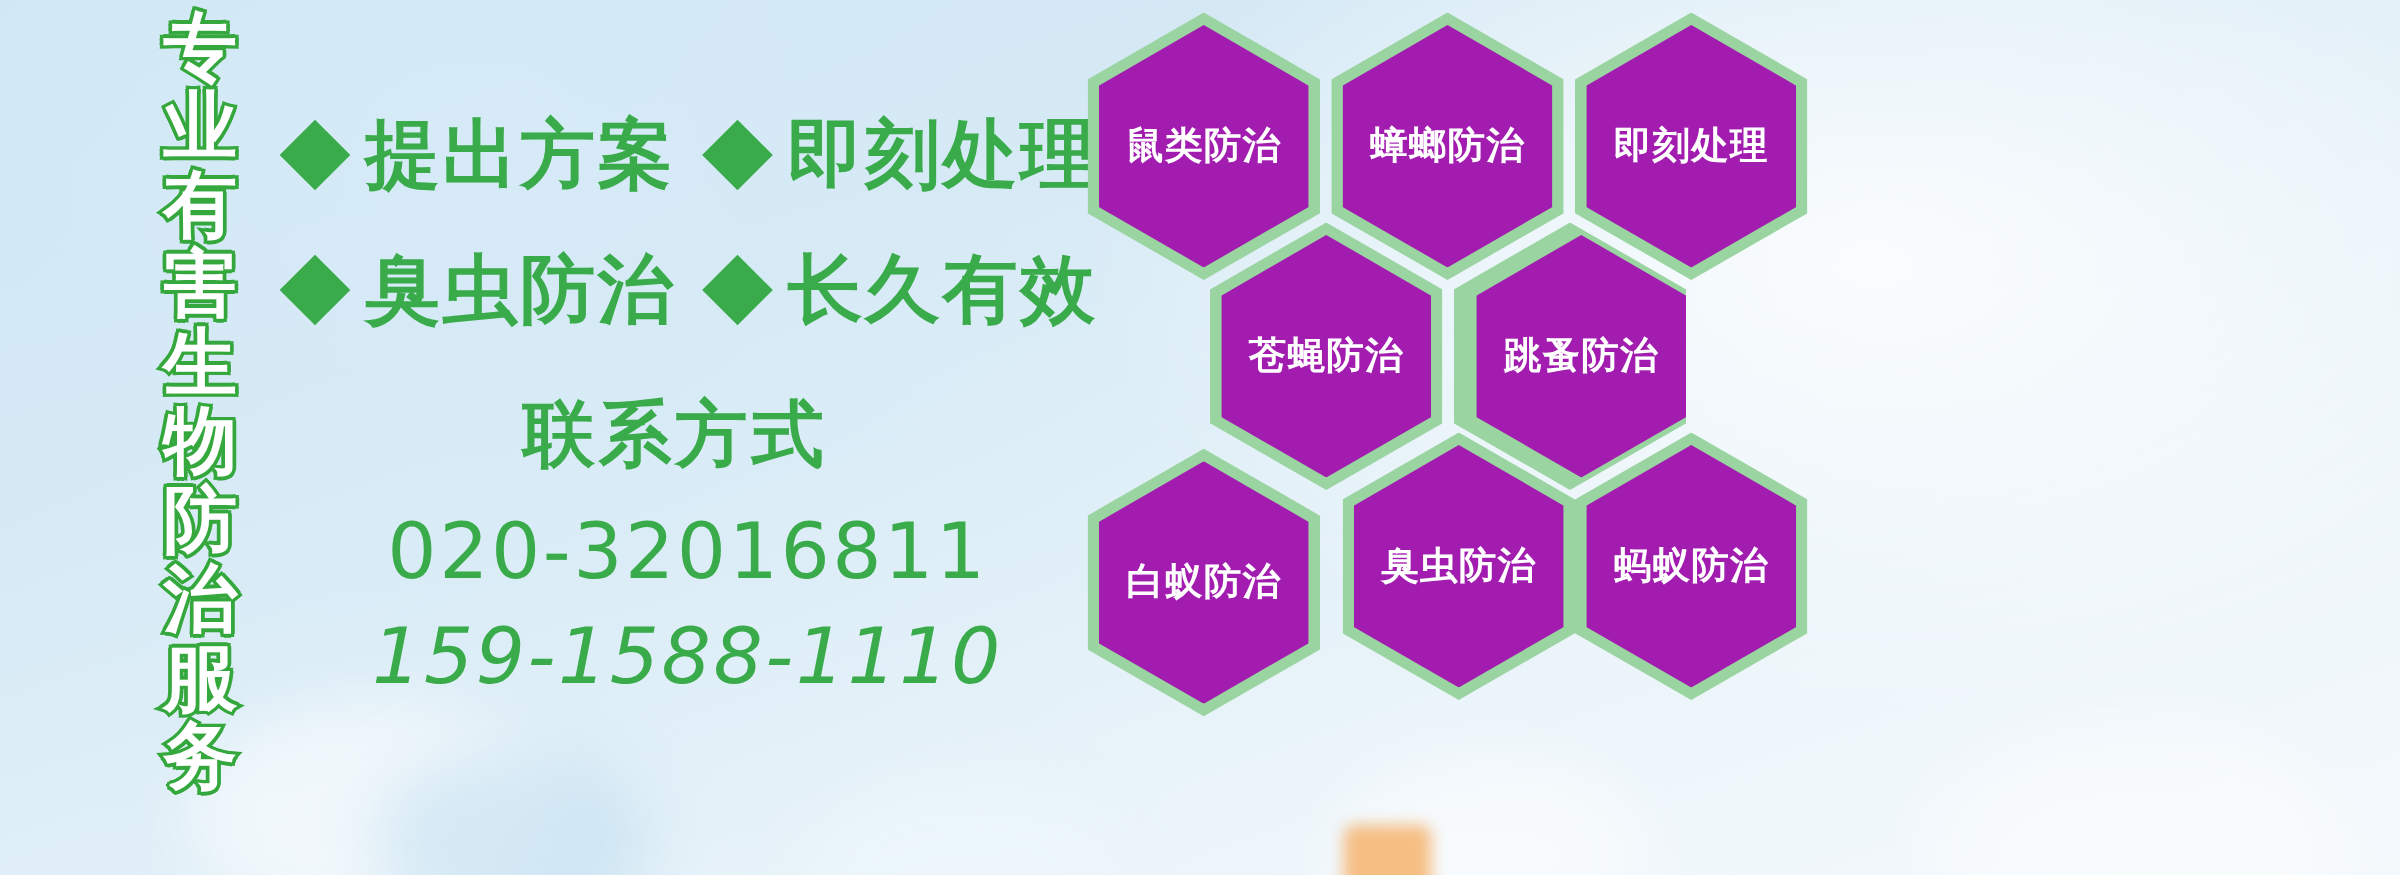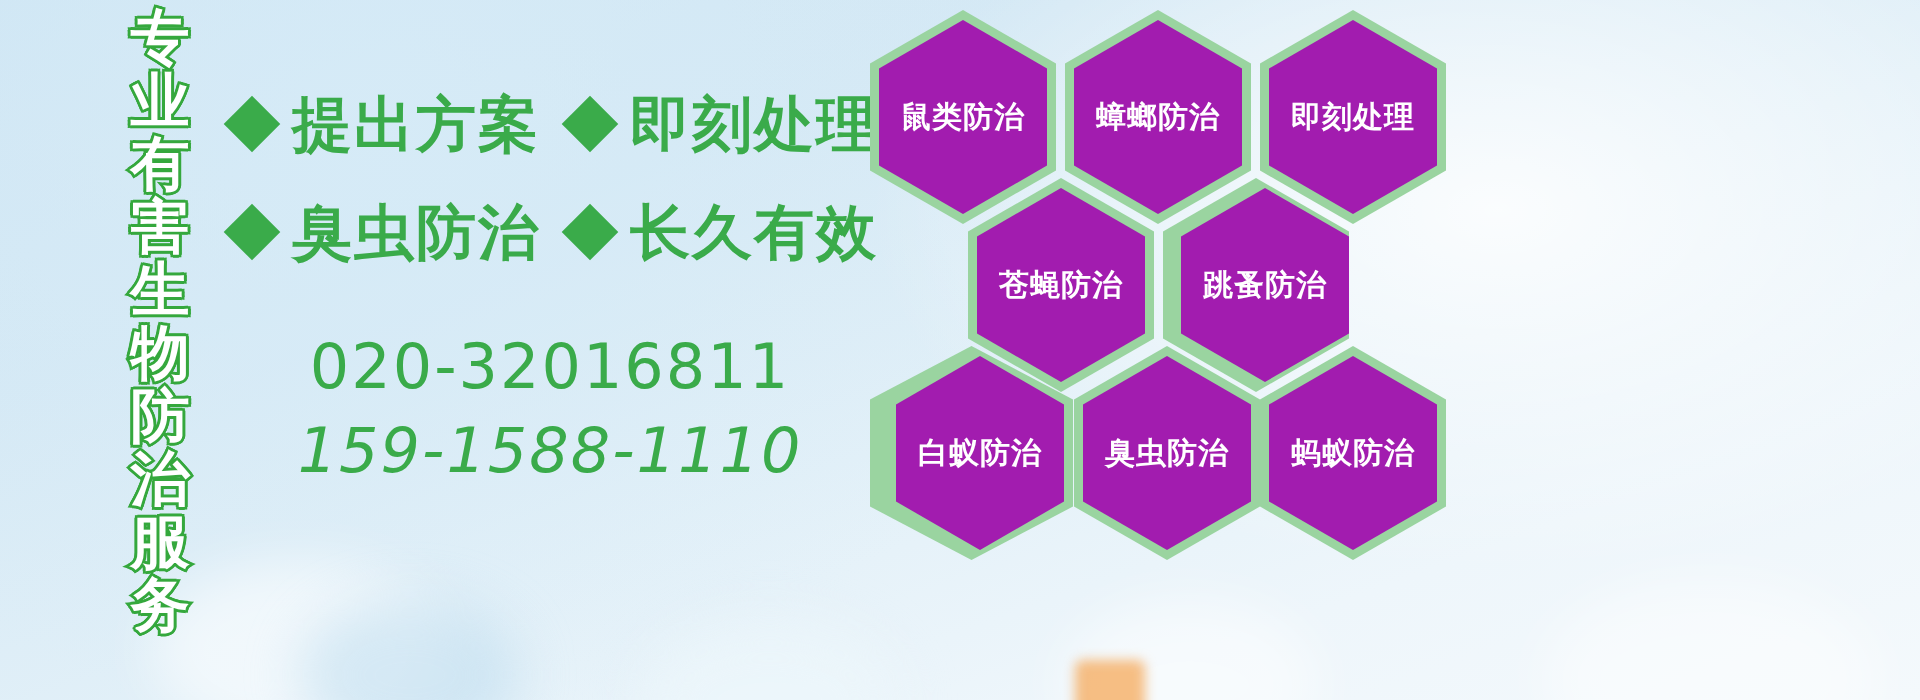--- a/index.html
+++ b/index.html
@@ -231,6 +231,7 @@
   </div>
 
   <div id="contact-block">
+    <div id="contact-title">联系方式</div>
     <div class="phone-number" id="phone-1">020-32016811</div>
     <div class="phone-number" id="phone-2">159-1588-1110</div>
   </div>

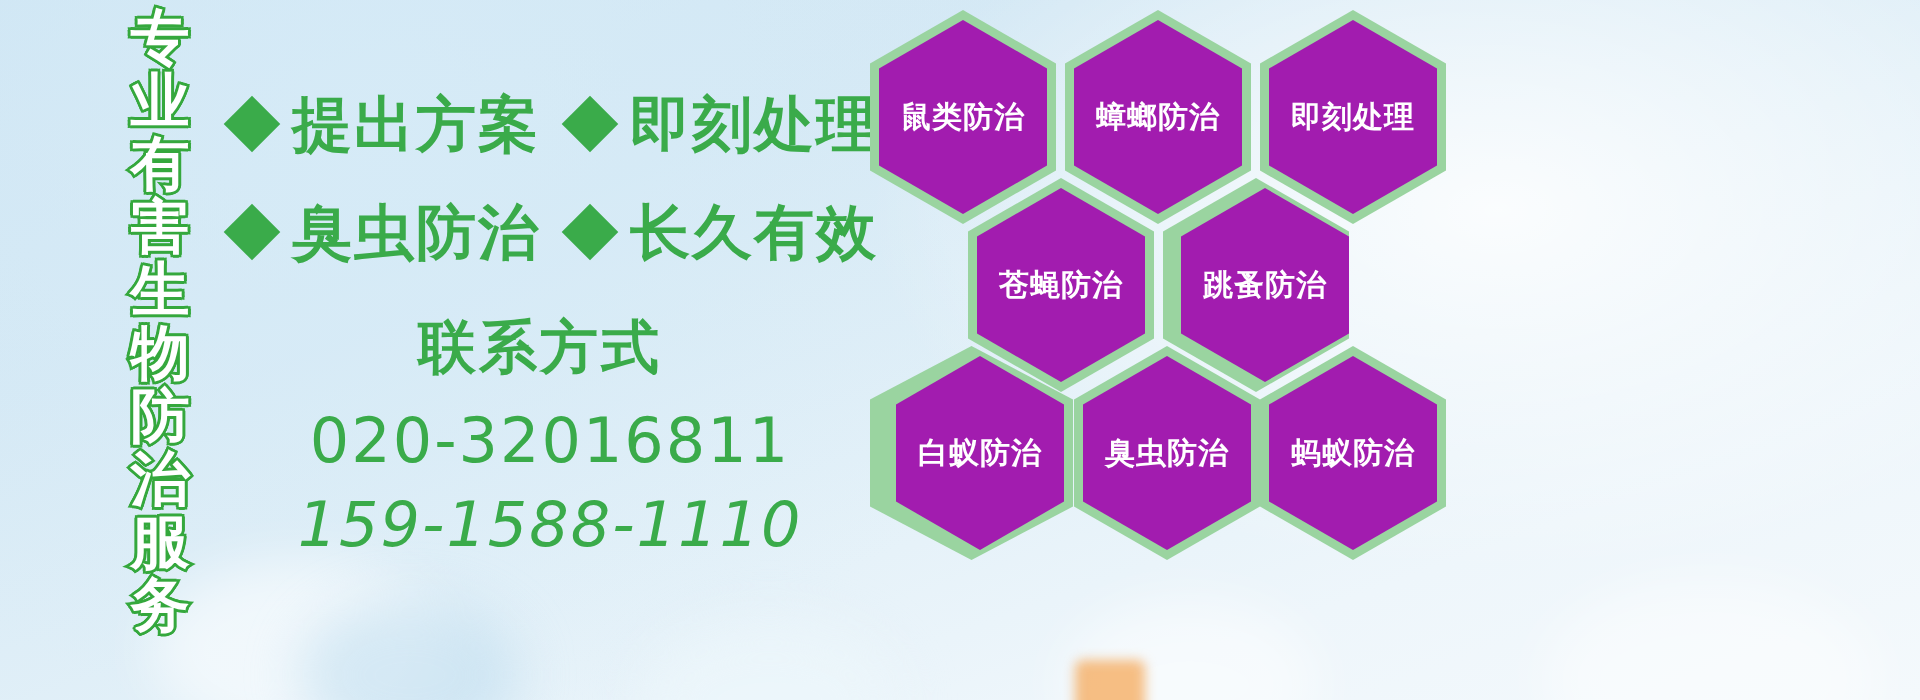--- a/index.html
+++ b/index.html
@@ -177,7 +177,7 @@
   .hex-r1c3 { left: 398px; top: 10px; }
   .hex-r2c1 { left: 106px; top: 178px; }
   .hex-r2c2 { left: 301px; top: 178px; justify-content: flex-end; }
-  .hex-r3c1 { left: 8px;   top: 346px; padding-left: 17px; }
+  .hex-r3c1 { left: 8px;   top: 359px; }
   .hex-r3c2 { left: 212px; top: 346px; }
   .hex-r3c3 { left: 398px; top: 346px; }
 </style>

